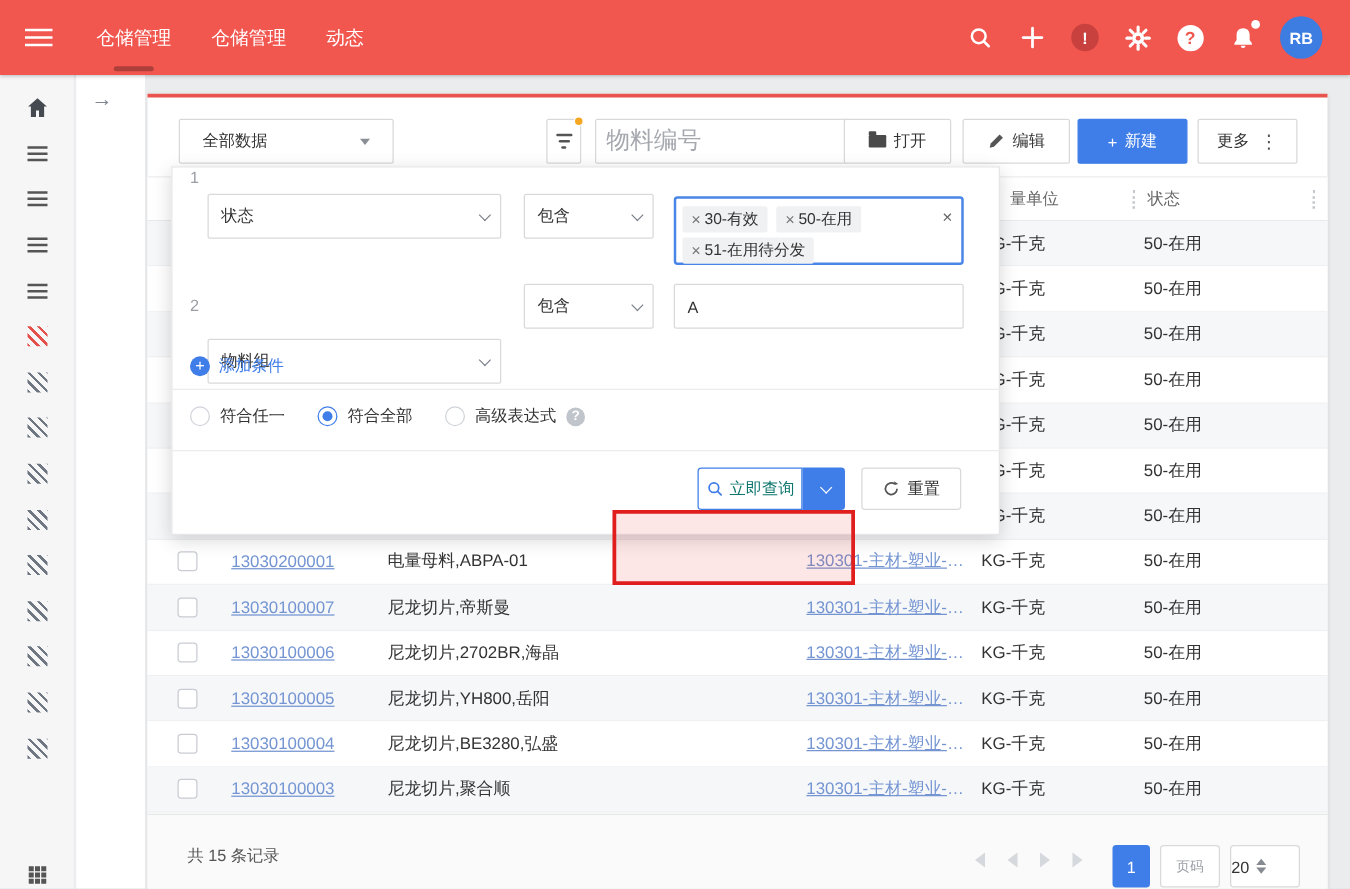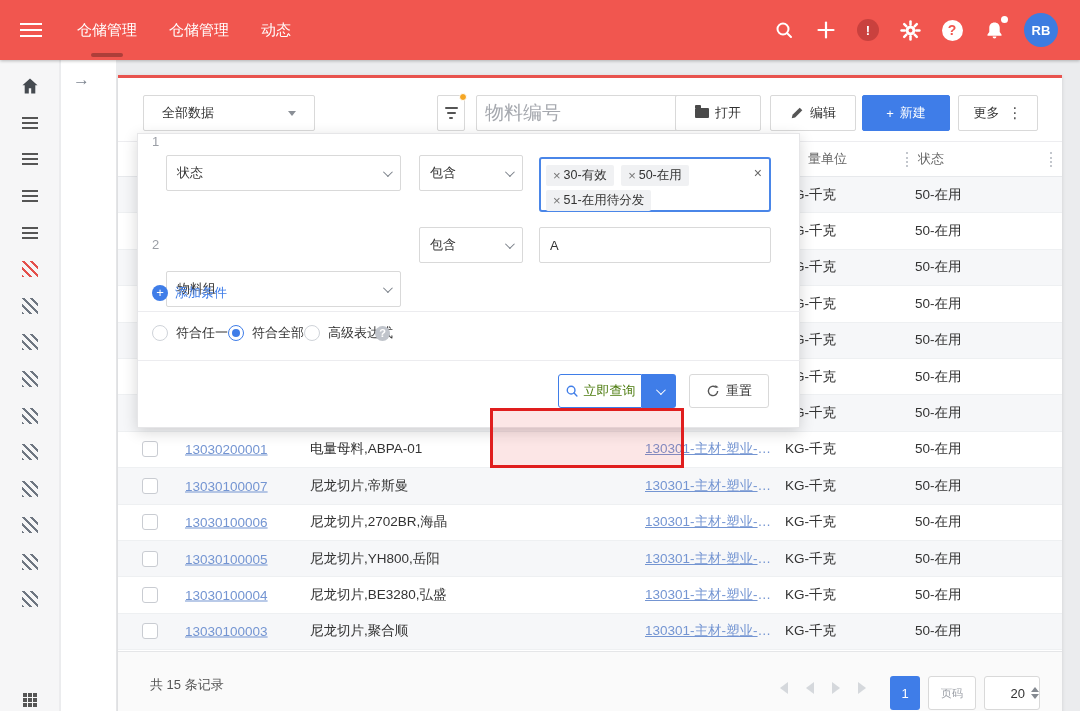--- a/index.html
+++ b/index.html
@@ -94,7 +94,7 @@
   .plus-circle { width:16px; height:16px; border-radius:50%; background:#3f7de8; color:#fff; font-size:13px; line-height:15px; text-align:center; }
   .add-cond span.lbl { color:#3f7de8; font-size:13px; }
   .fp-div { position:absolute; left:0; width:663px; border-top:1px solid #ececef; }
-  .radio-row { position:absolute; left:14px; top:190px; display:flex; align-items:center; }
+  .radio-row { position:absolute; left:14px; top:190px; display:flex; align-items:center; gap:26px; }
   .radio { display:flex; align-items:center; gap:8px; cursor:pointer; }
   .rc { width:16px; height:16px; border-radius:50%; border:1px solid #cfd3d9; background:#fff; display:flex; align-items:center; justify-content:center; }
   .radio.checked .rc { border-color:#3f7de8; }

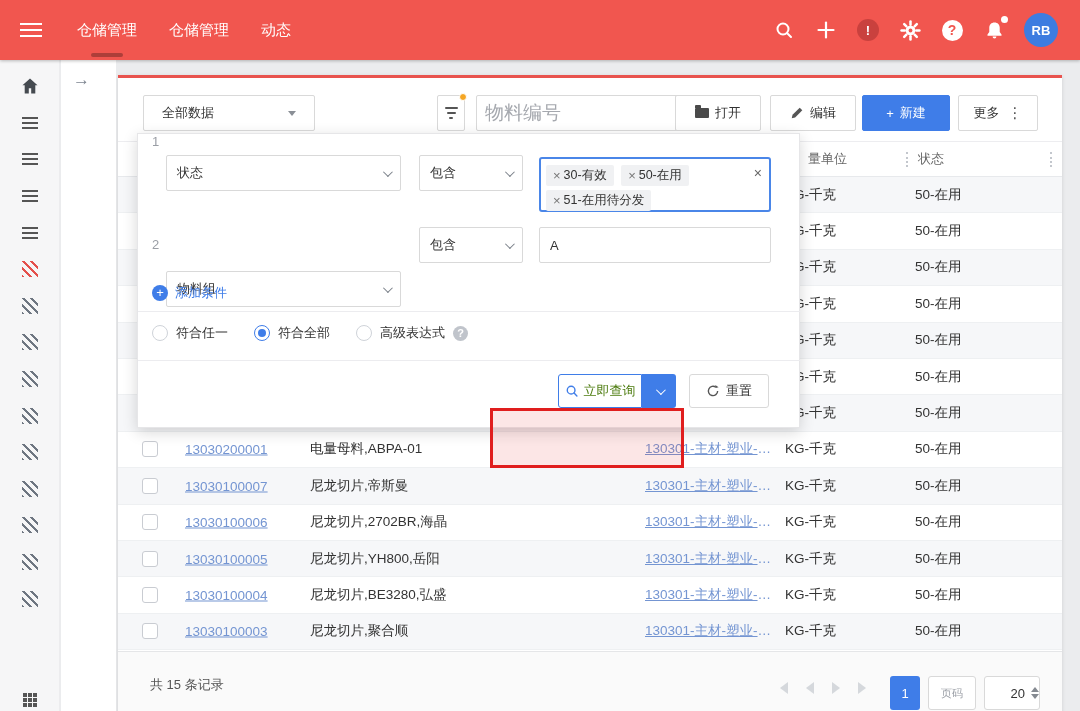--- a/index.html
+++ b/index.html
@@ -102,7 +102,7 @@
   .radio .rlbl { font-size:13px; color:#333; }
   .q-badge { width:15px; height:15px; border-radius:50%; background:#c0c4cb; color:#fff; font-size:11px; font-weight:bold; display:flex; align-items:center; justify-content:center; margin-left:-18px; cursor:pointer; }
   .fp-btns { position:absolute; top:240px; left:0; width:663px; height:34px; }
-  .q-main { position:absolute; left:420px; top:0; width:84px; height:34px; border:1px solid #3f7de8; border-radius:3px 0 0 3px; background:#fff; color:#4d7c0f; font-size:13px; display:flex; align-items:center; justify-content:center; gap:5px; cursor:pointer; }
+  .q-main { position:absolute; left:420px; top:0; width:84px; height:34px; border:1px solid #3f7de8; border-radius:3px 0 0 3px; background:#fff; color:#0f766e; font-size:13px; display:flex; align-items:center; justify-content:center; gap:5px; cursor:pointer; }
   .q-caret { position:absolute; left:504px; top:0; width:34px; height:34px; background:#3f7de8; border-radius:0 3px 3px 0; display:flex; align-items:center; justify-content:center; cursor:pointer; }
   .q-caret .chev { border-color:#fff; margin:0; transform:rotate(45deg) translateY(-2px); }
   .reset-btn { position:absolute; left:551px; top:0; width:80px; height:34px; border:1px solid #d9d9d9; border-radius:3px; background:#fff; color:#333; font-size:13px; display:flex; align-items:center; justify-content:center; gap:6px; cursor:pointer; }

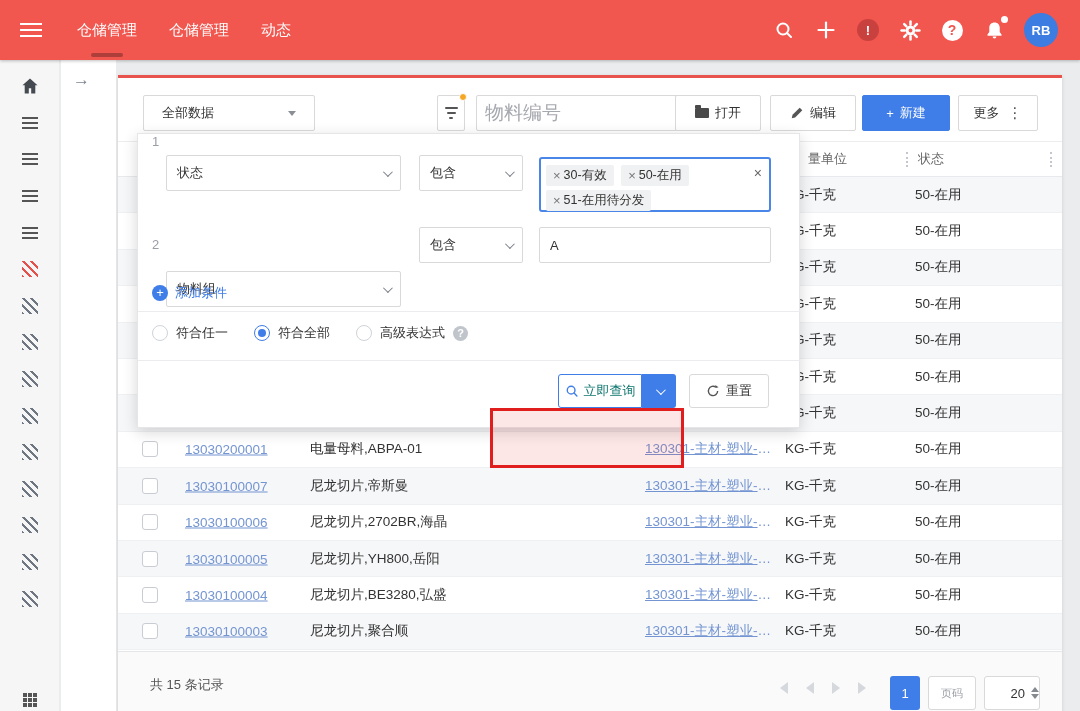--- a/index.html
+++ b/index.html
@@ -76,7 +76,7 @@
   .tri.r { border-left:8px solid #b7bbc2; }
   .pg-cur { width:30px; height:34px; background:#3f7de8; color:#fff; border-radius:3px; font-size:13px; display:flex; align-items:center; justify-content:center; cursor:pointer; }
   .pg-input { width:48px; height:34px; border:1px solid #d9d9d9; border-radius:3px; background:#fff; color:#9b9fa6; font-size:11px; display:flex; align-items:center; justify-content:center; }
-  .pg-size { width:56px; height:34px; border:1px solid #d9d9d9; border-radius:3px; background:#fff; color:#333; font-size:13px; display:flex; align-items:center; justify-content:flex-end; gap:6px; cursor:pointer; }
+  .pg-size { width:56px; height:34px; border:1px solid #d9d9d9; border-radius:3px; background:#fff; color:#333; font-size:13px; display:flex; align-items:center; justify-content:flex-start; gap:6px; cursor:pointer; }
   .sort-arrows { display:flex; flex-direction:column; gap:2px; }
   .sa-up { width:0;height:0;border-left:4px solid transparent;border-right:4px solid transparent;border-bottom:5px solid #858a91; }
   .sa-dn { width:0;height:0;border-left:4px solid transparent;border-right:4px solid transparent;border-top:5px solid #858a91; }

